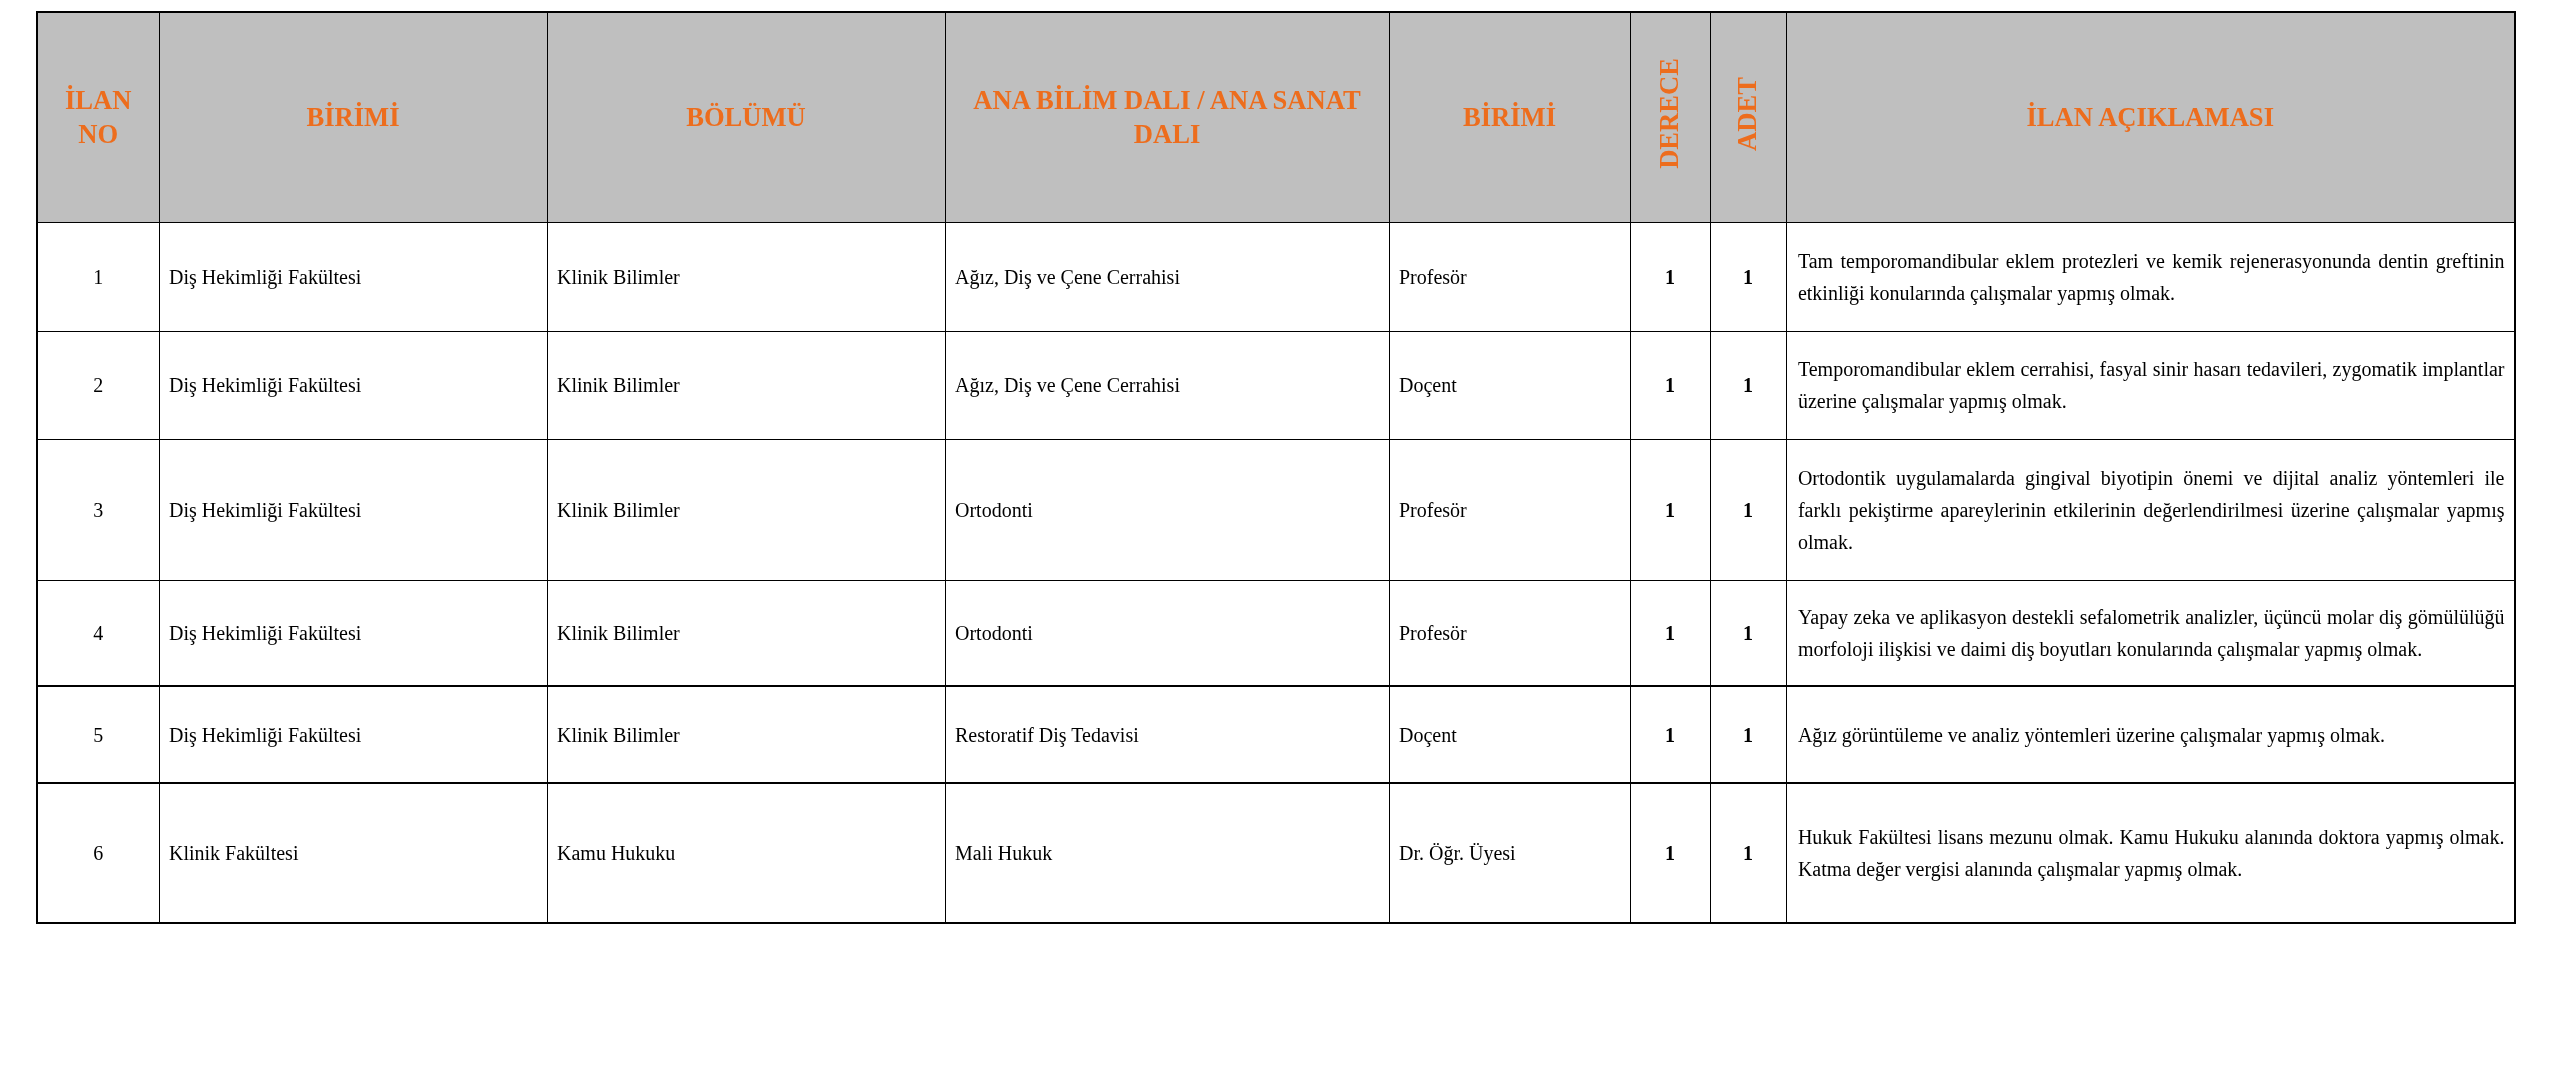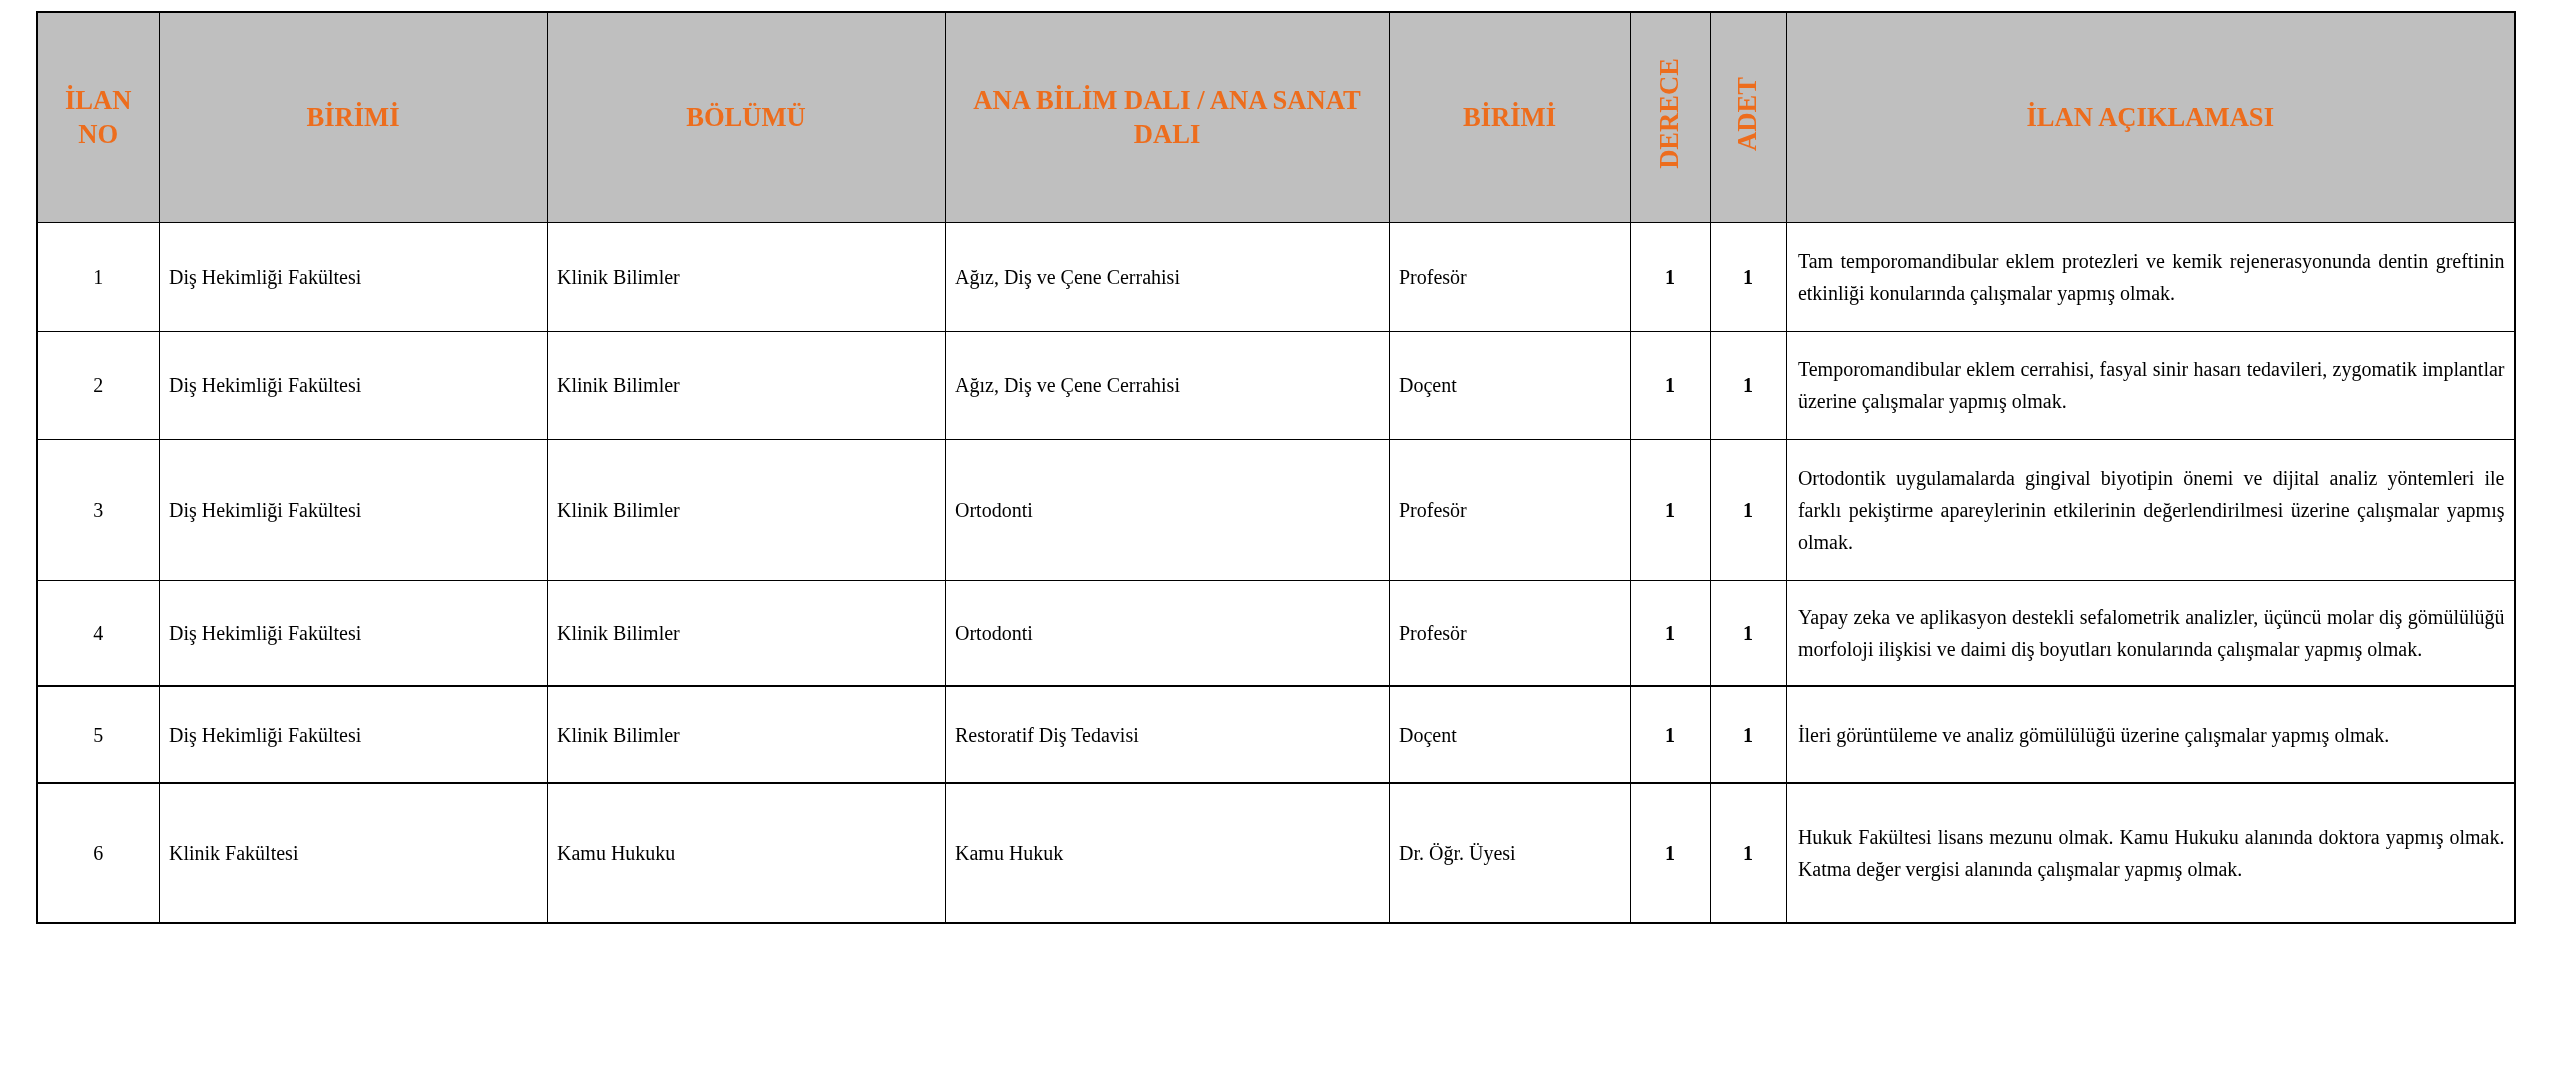--- a/index.html
+++ b/index.html
@@ -158,7 +158,7 @@
     <td class="c-left">Doçent</td>
     <td class="c-num">1</td>
     <td class="c-num">1</td>
-    <td class="c-desc">İleri görüntüleme ve analiz gömülülüğü üzerine çalışmalar yapmış olmak.</td>
+    <td class="c-desc">Ağız görüntüleme ve analiz yöntemleri üzerine çalışmalar yapmış olmak.</td>
   </tr>
         <tr>
     <td class="c-no">6</td>

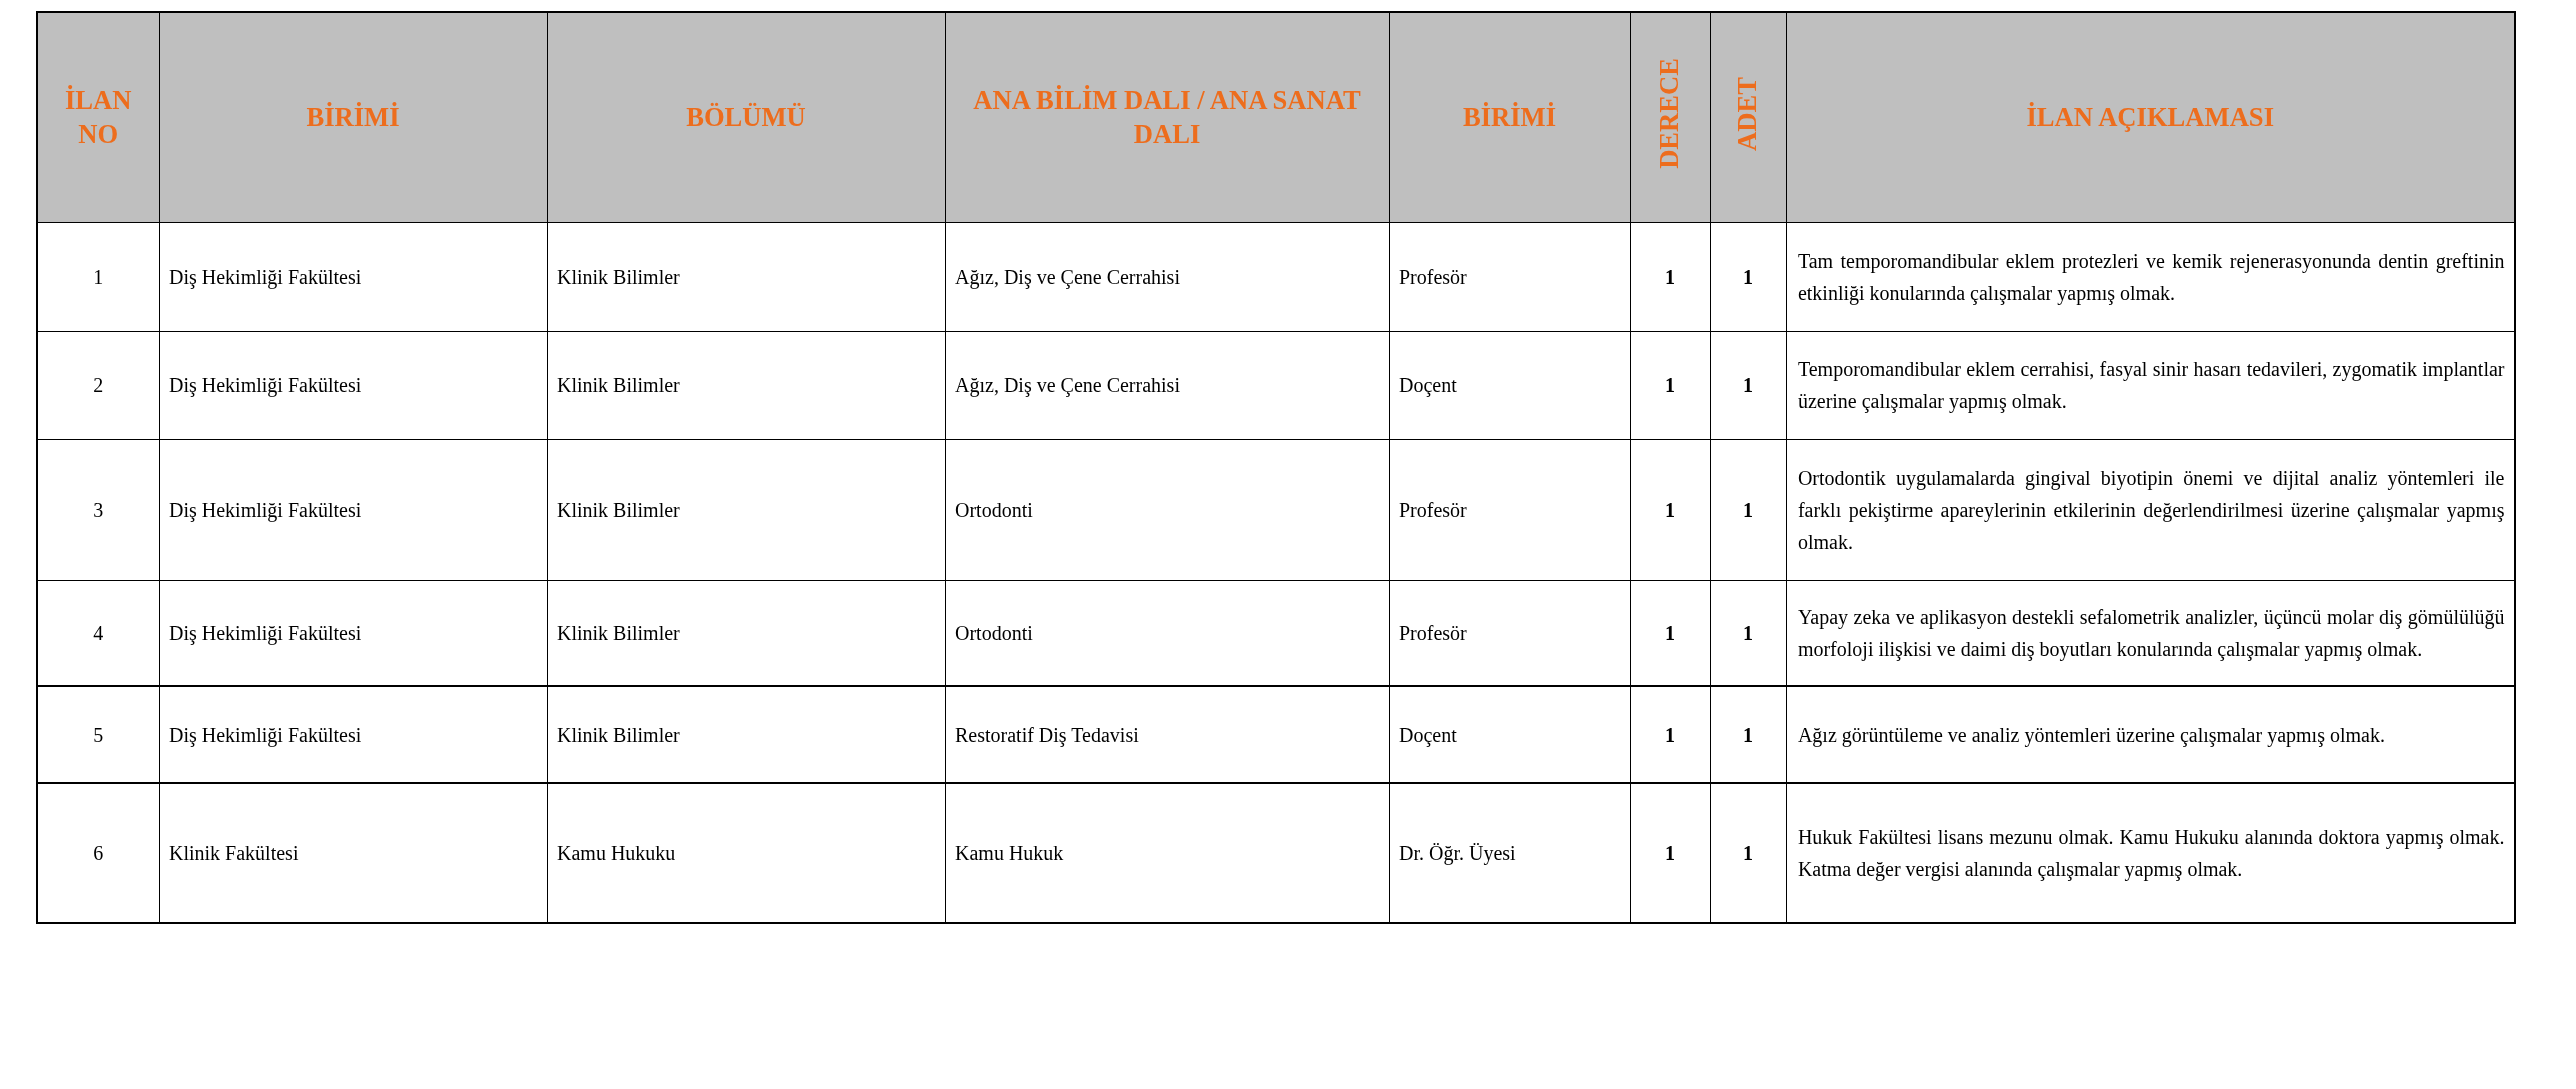--- a/index.html
+++ b/index.html
@@ -164,7 +164,7 @@
     <td class="c-no">6</td>
     <td class="c-left">Klinik Fakültesi</td>
     <td class="c-left">Kamu Hukuku</td>
-    <td class="c-left">Kamu Hukuk</td>
+    <td class="c-left">Mali Hukuk</td>
     <td class="c-left">Dr. Öğr. Üyesi</td>
     <td class="c-num">1</td>
     <td class="c-num">1</td>

